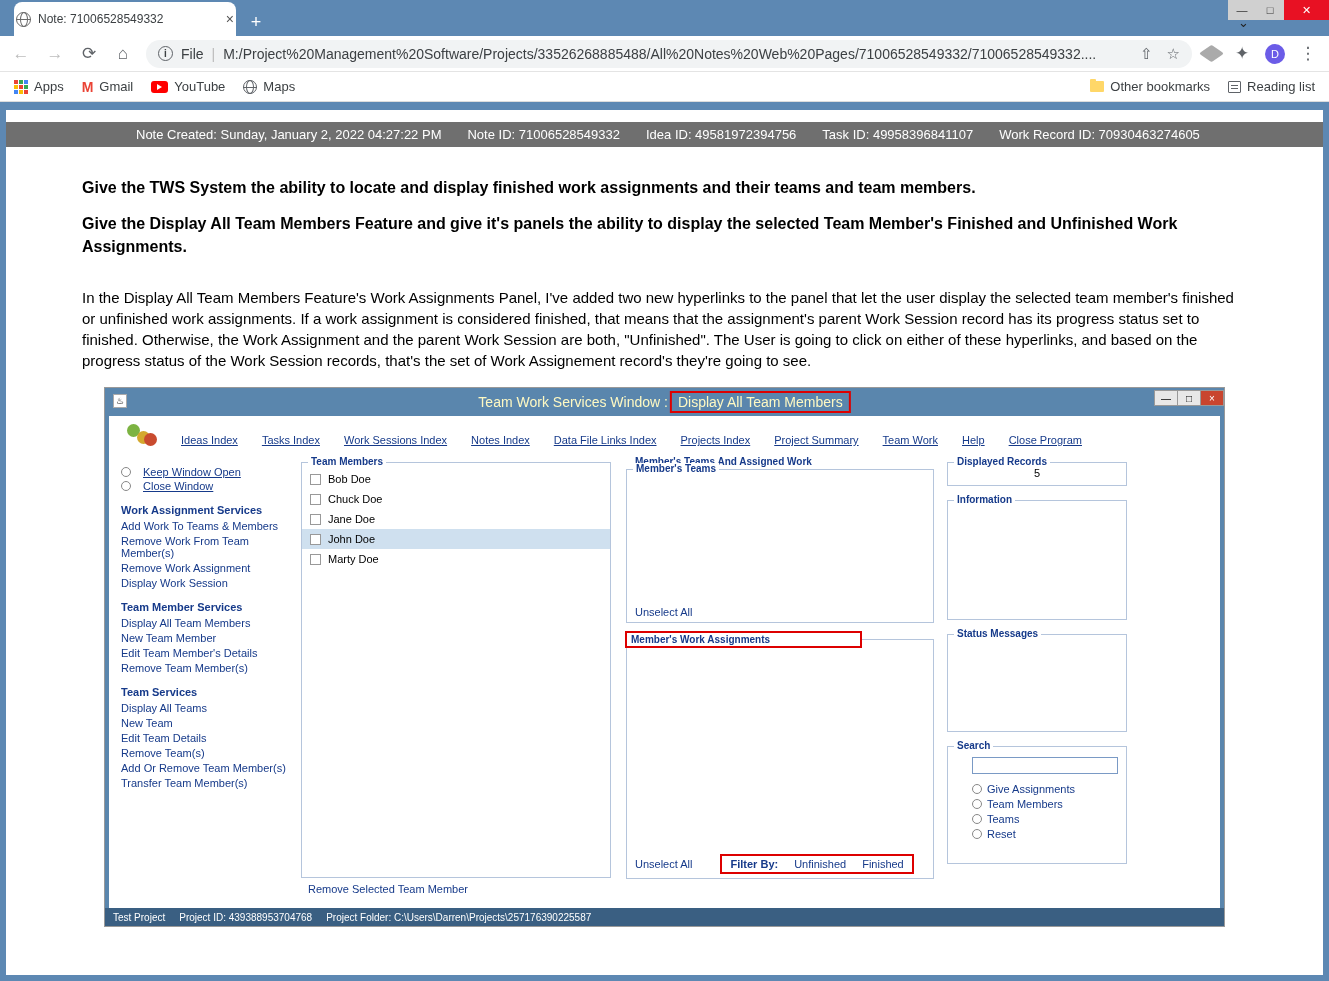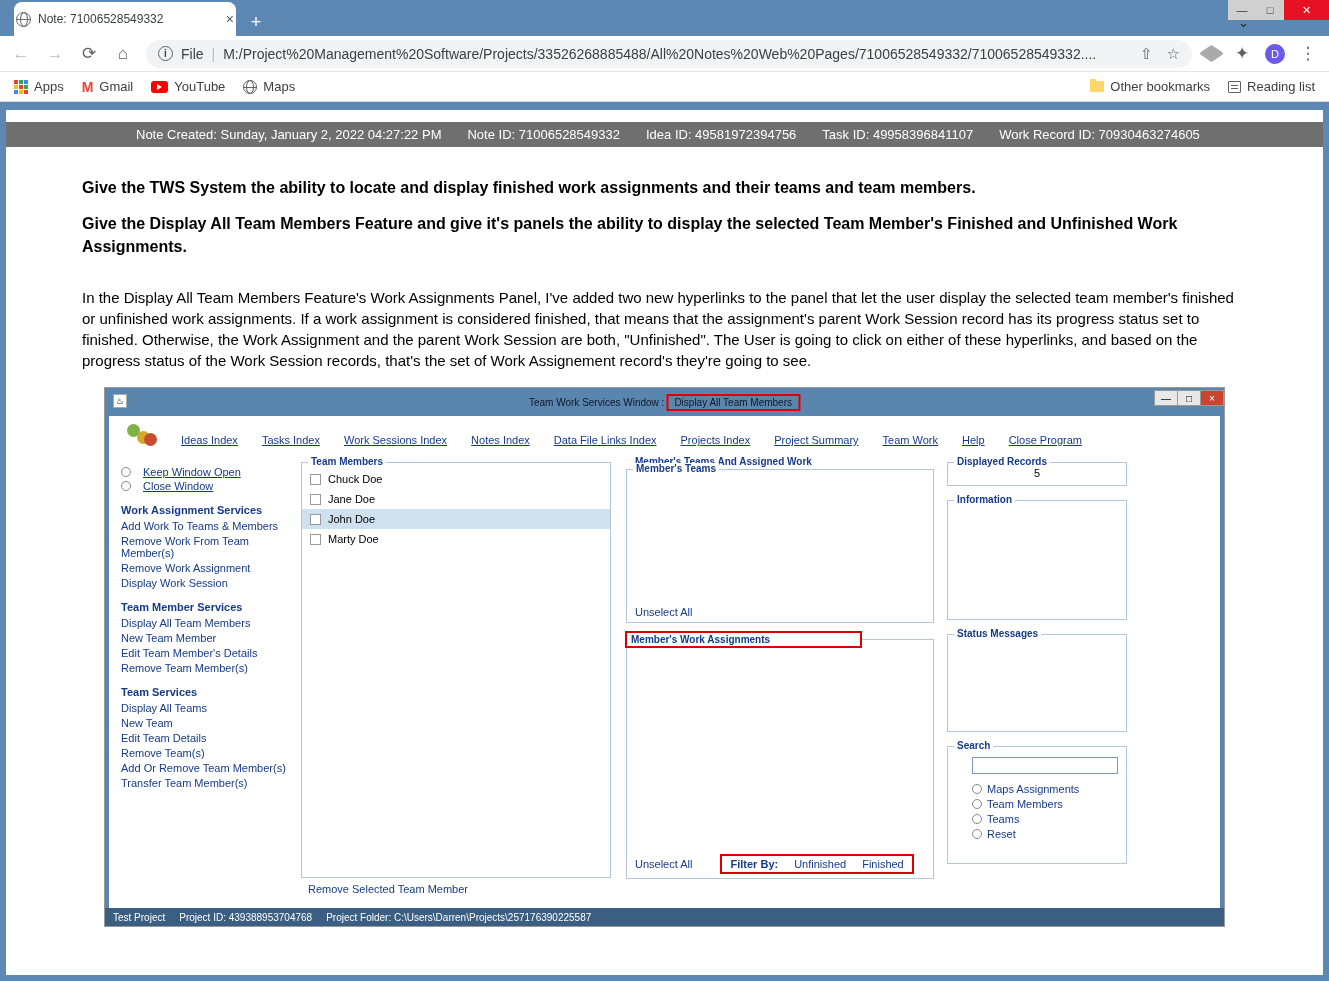--- a/index.html
+++ b/index.html
@@ -54,7 +54,7 @@
 
 .appimg{margin:8px 22px;border:1px solid #999;position:relative;background:#5a86ad;height:540px}
 .app-titlebar{height:28px;display:flex;align-items:center;position:relative}
-.app-title{position:absolute;left:50%;transform:translateX(-50%);color:#0f172a;font-size:10px;display:flex;align-items:center}
+.app-title{position:absolute;left:50%;transform:translateX(-50%);color:#fef9c3;font-size:14px;display:flex;align-items:center}
 .java-icon{position:absolute;left:8px;top:6px;width:14px;height:14px;background:#fff;border:1px solid #aaa;font-size:9px;text-align:center;line-height:12px}
 .redbox{border:2px solid #d00;padding:1px 6px;margin-left:2px}
 .app-winctrl{position:absolute;right:0;top:2px;display:flex}

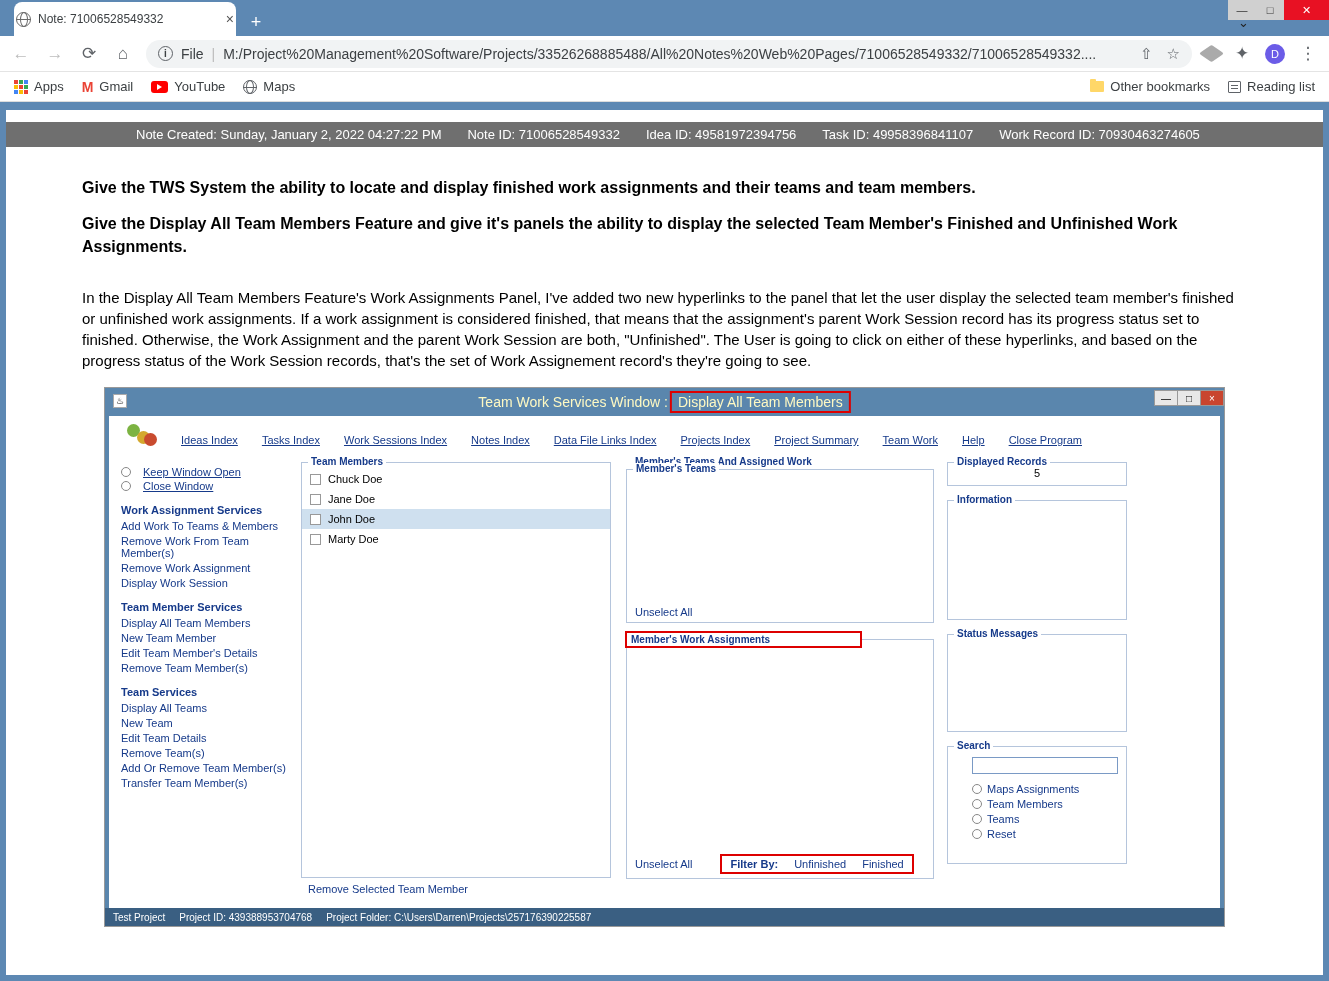--- a/index.html
+++ b/index.html
@@ -270,6 +270,10 @@
             <div style="padding-top:6px">
               <div class="tm-item">
                   <span class="cb"></span>
+                  <span>Bob Doe</span>
+                </div>
+              <div class="tm-item">
+                  <span class="cb"></span>
                   <span>Chuck Doe</span>
                 </div>
               <div class="tm-item">

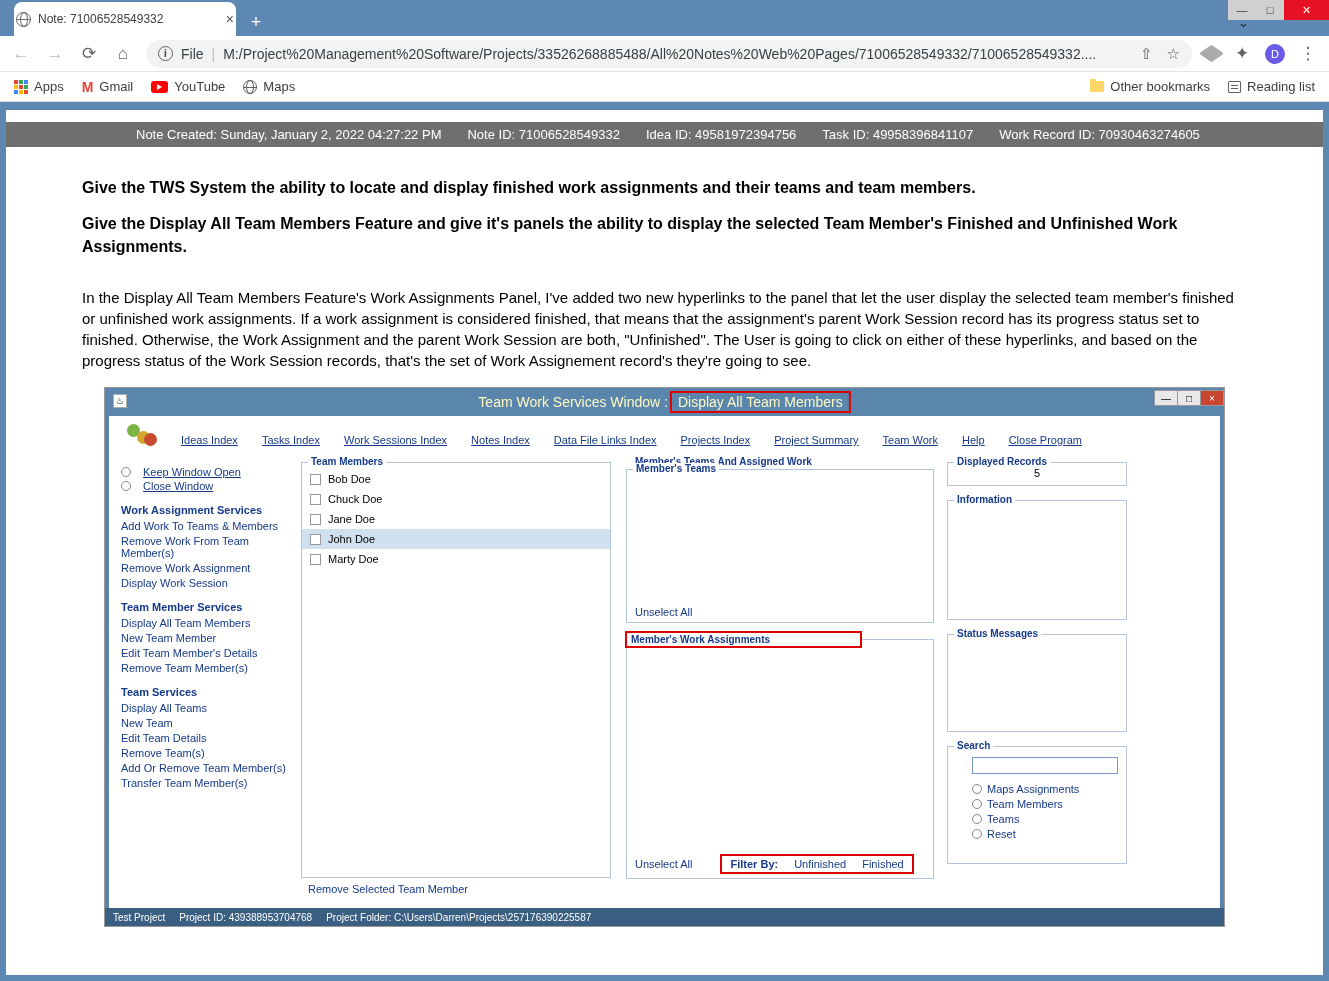--- a/index.html
+++ b/index.html
@@ -327,7 +327,7 @@
               <input type="text" style="">
               <div class="radio">
                   <span class="r"></span>
-                  <span>Maps Assignments</span>
+                  <span>Give Assignments</span>
                 </div>
               <div class="radio">
                   <span class="r"></span>

